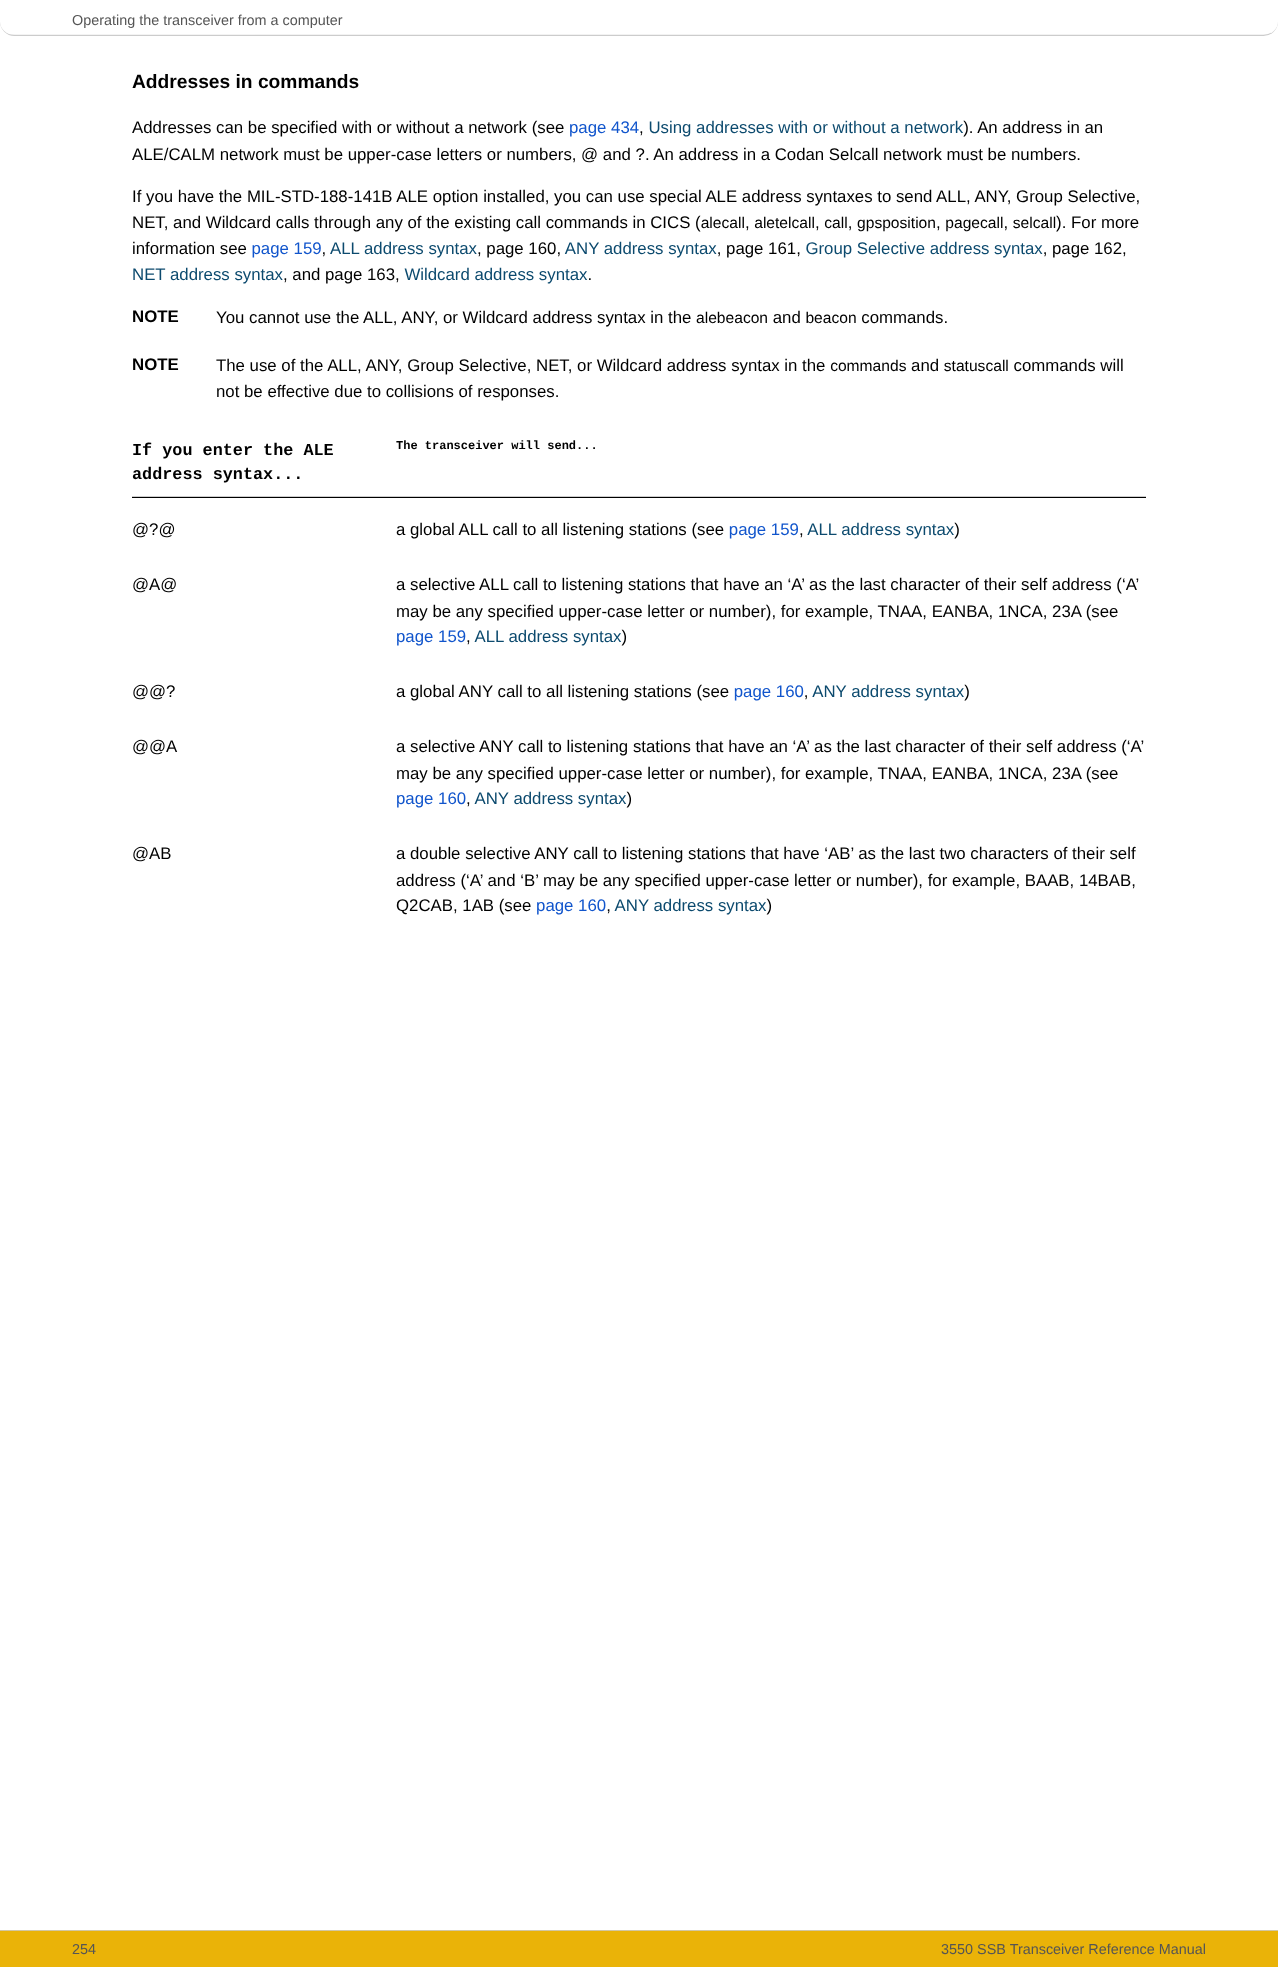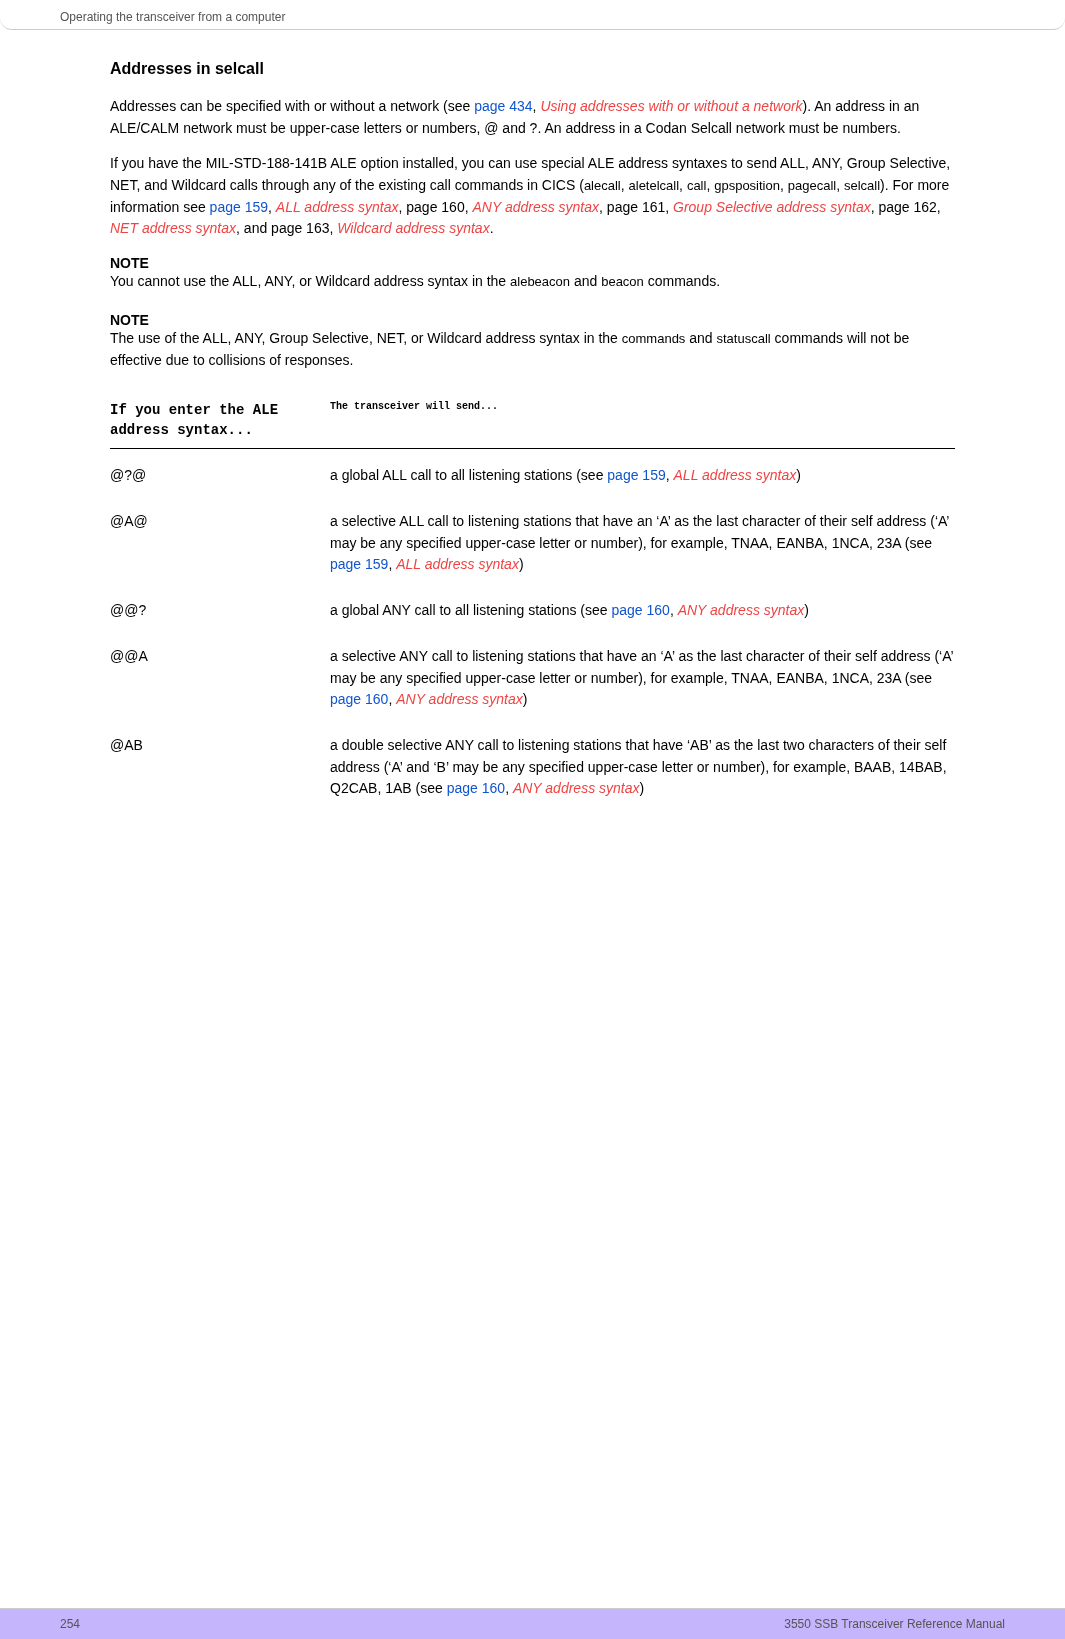--- a/index.html
+++ b/index.html
@@ -118,7 +118,7 @@
 
 <div class="page-content">
 
-  <h2>Addresses in selcall</h2>
+  <h2>Addresses in commands</h2>
 
   <p>
     Addresses can be specified with or without a network (see <span class="link">page 434</span>, <span class="link-italic">Using addresses with or without a network</span>). An address in an ALE/CALM network must be upper-case letters or numbers, @ and ?. An address in a Codan Selcall network must be numbers.

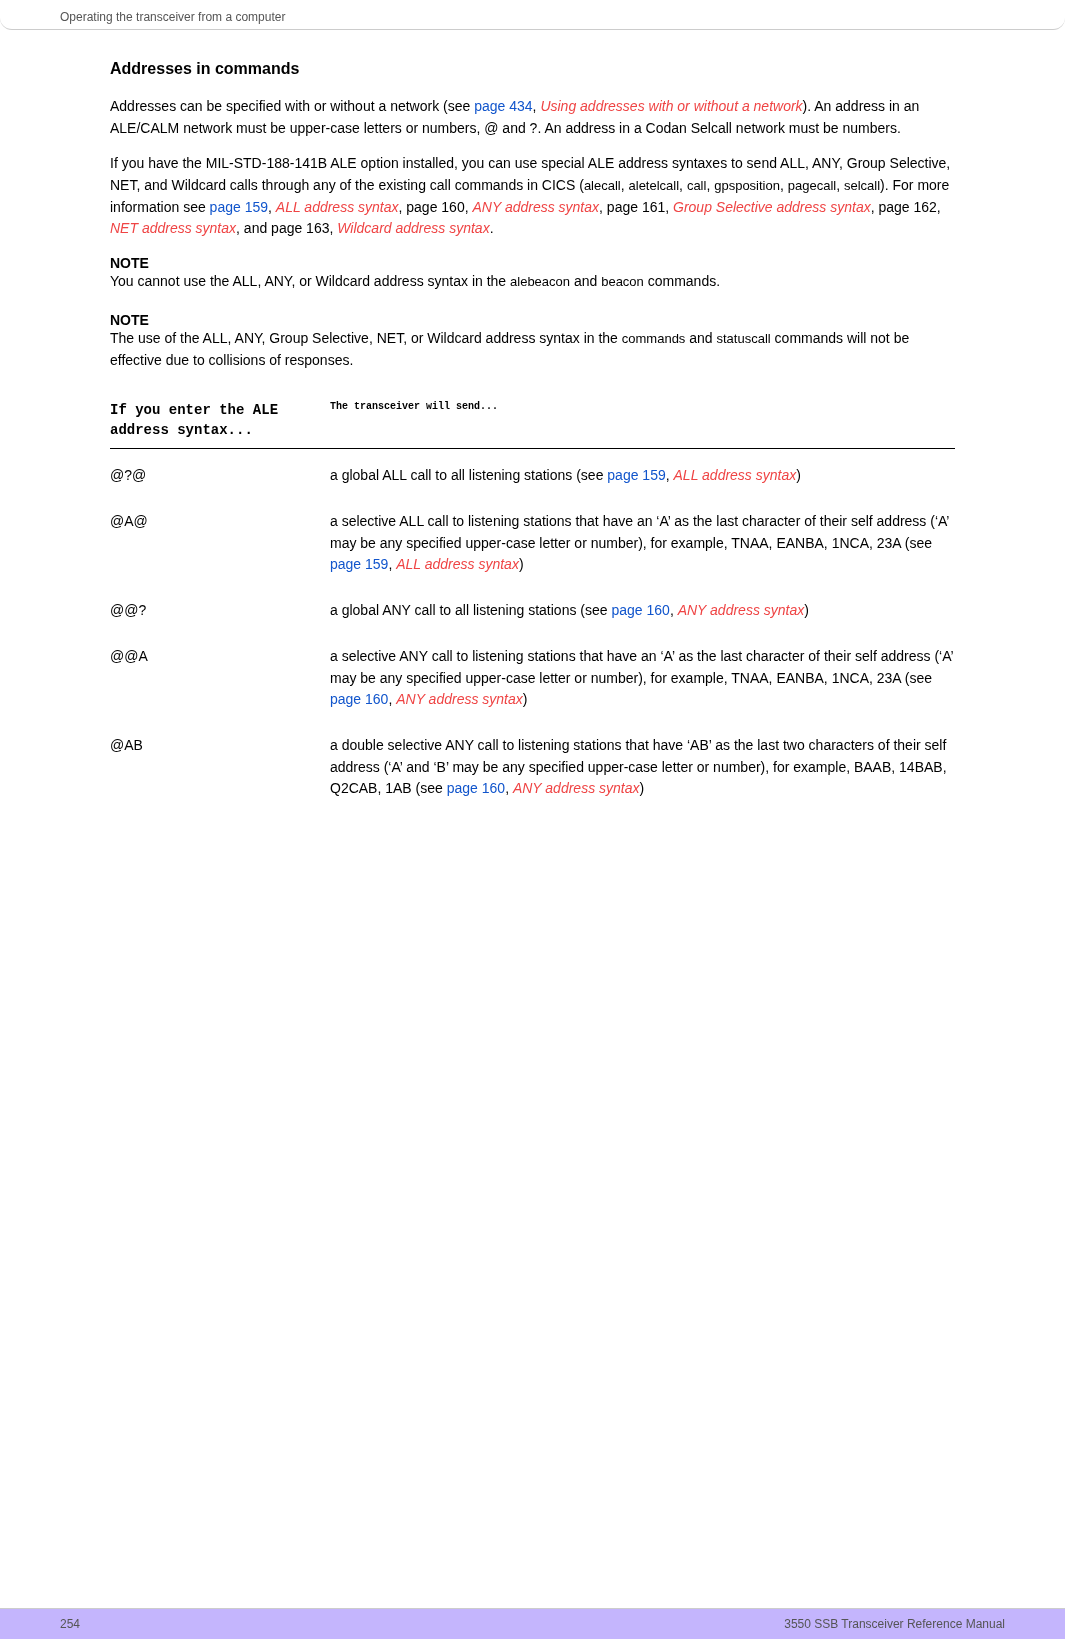--- a/index.html
+++ b/index.html
@@ -47,8 +47,7 @@
       color: #1155cc;
     }
     .link-italic {
-      color: #ef4444;
-      font-style: italic;
+      color: #0c4a6e;
     }
     code, .code {
       font-family: Liberation Sans, sans-serif;

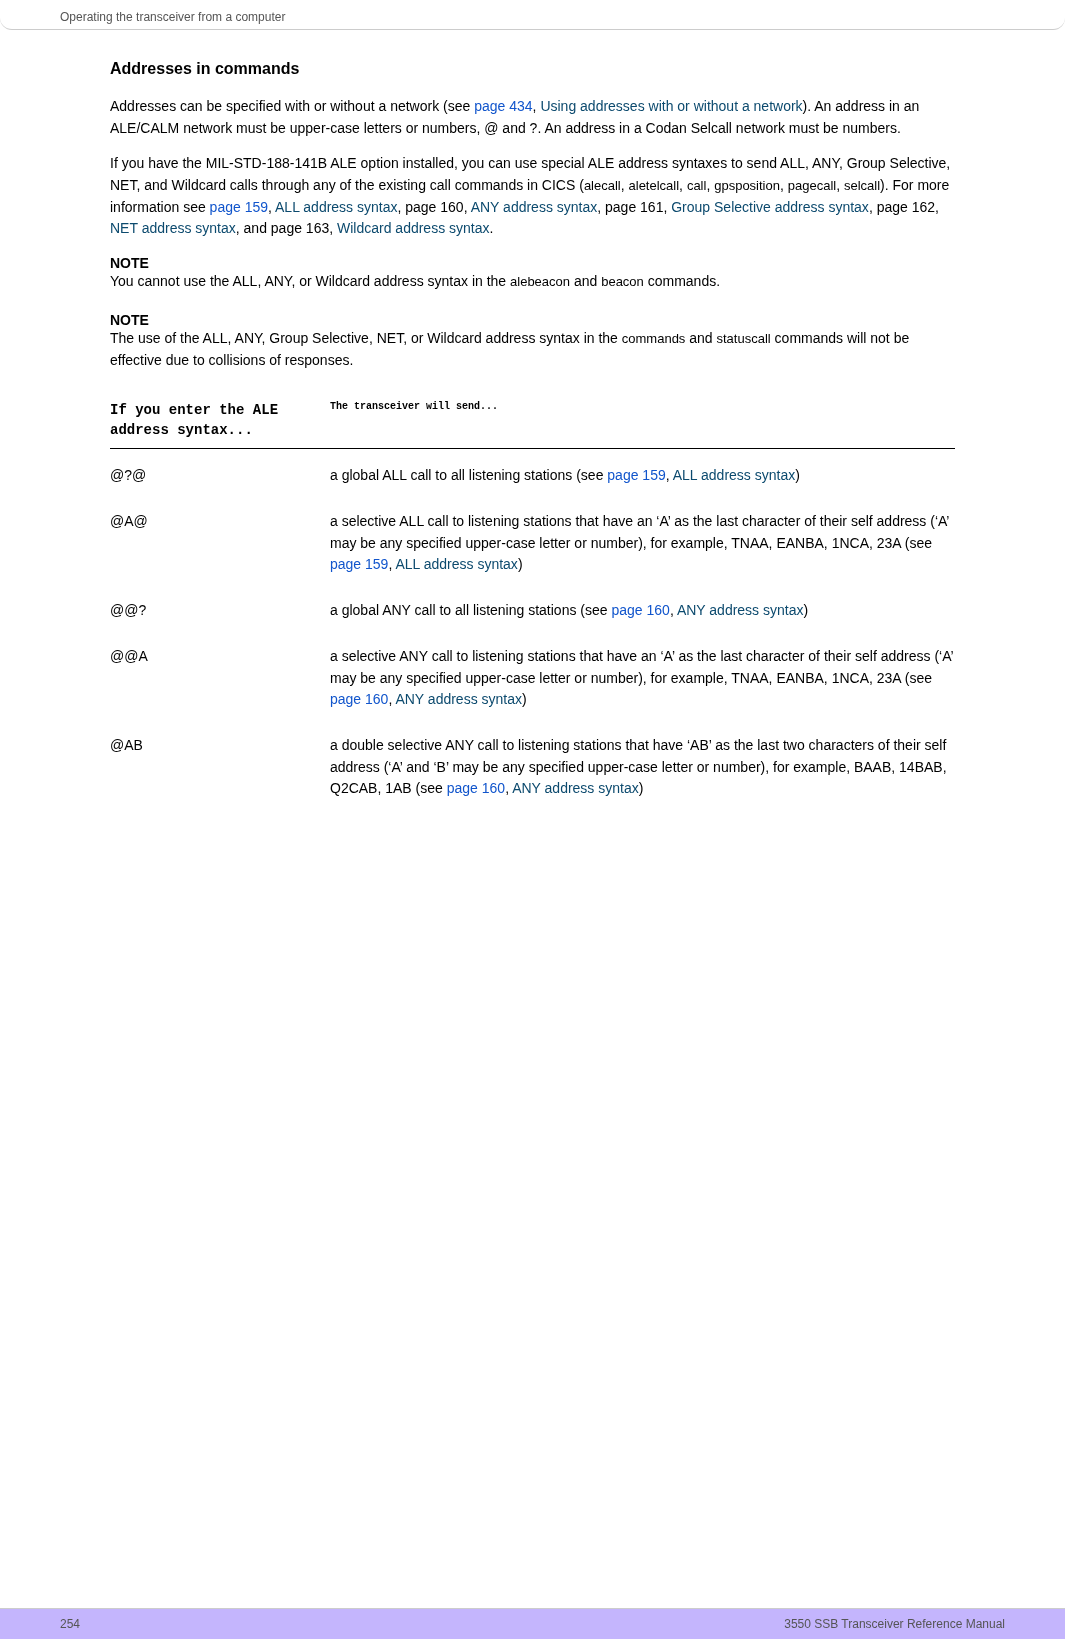--- a/index.html
+++ b/index.html
@@ -57,7 +57,6 @@
       display: flex;
       margin-bottom: 18px;
       align-items: flex-start;
-      flex-direction: column;
     }
     .note-label {
       font-weight: bold;

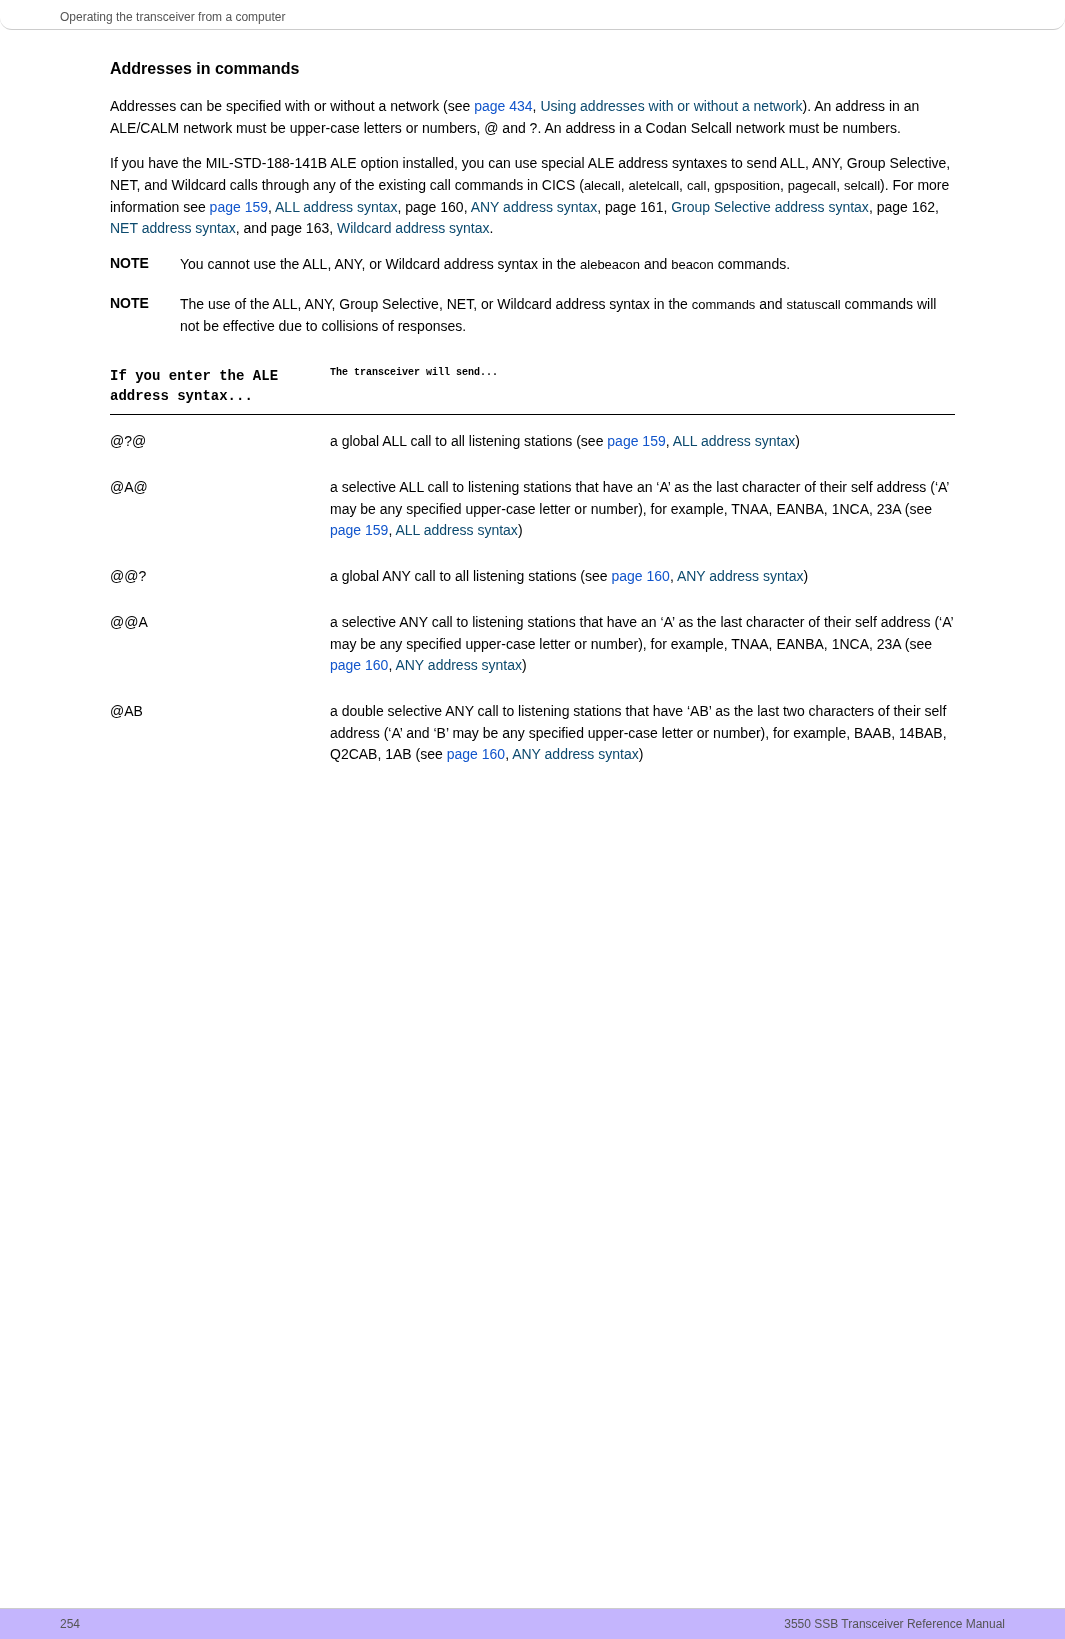--- a/index.html
+++ b/index.html
@@ -32,7 +32,7 @@
       color: #555;
       display: flex;
       justify-content: space-between;
-      background: #c4b5fd;
+      background: #eab308;
     }
     h2 {
       font-size: 16px;

